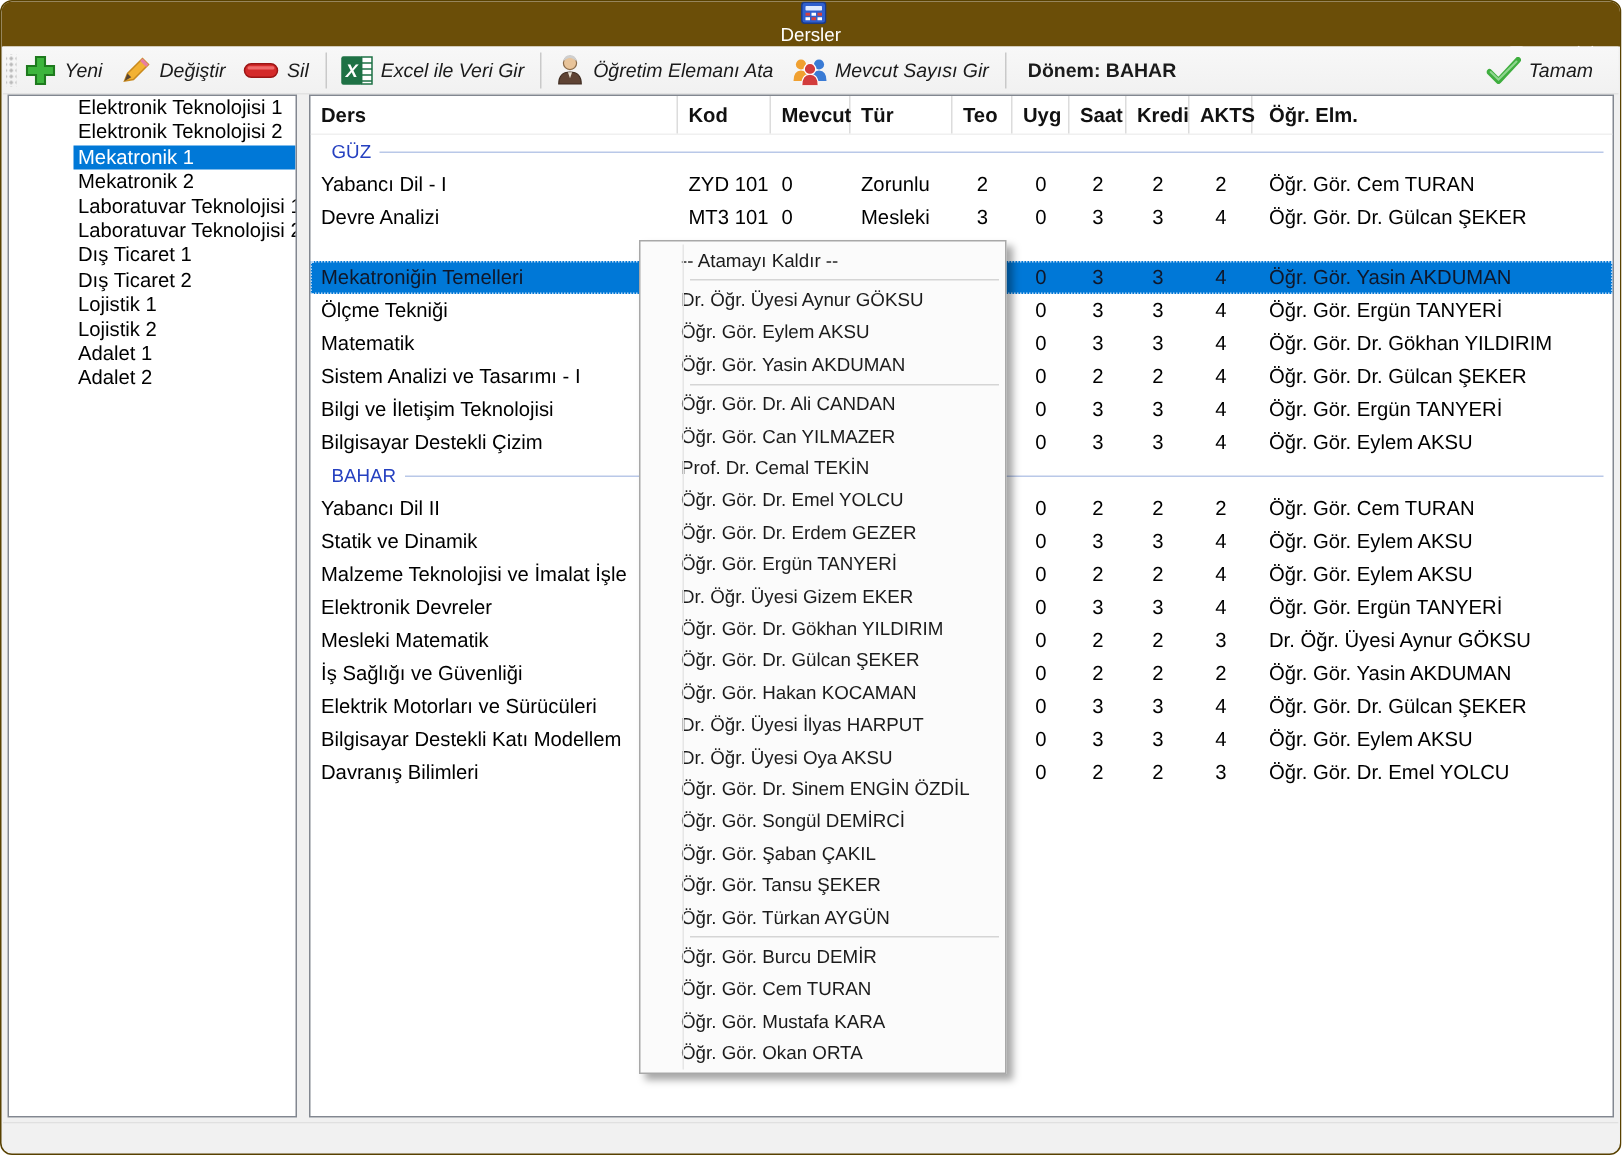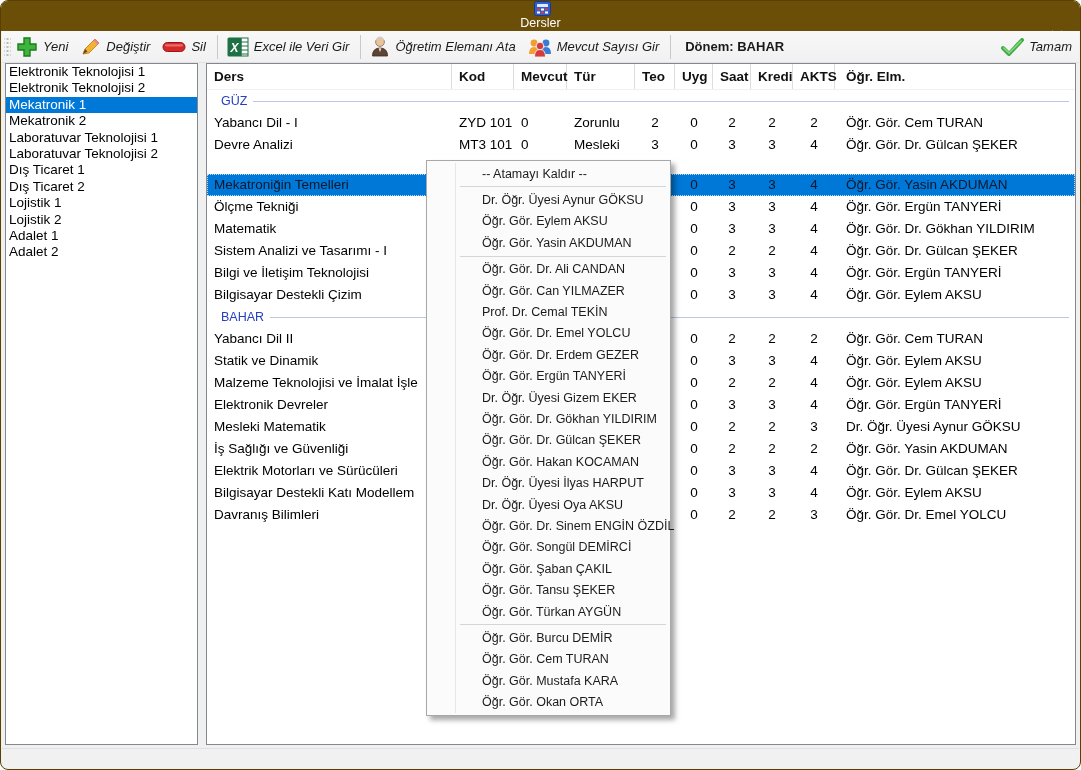--- a/index.html
+++ b/index.html
@@ -33,7 +33,7 @@
   .tb-btn{ display:flex; align-items:center; gap:5px; padding:4px 7px 4px 5px; border-radius:3px; white-space:nowrap;font-style:italic; }
   .tb-sep{ width:1px; height:24px; background:#c9c9c9; margin:0 4px; }
   .tb-label{ font-weight:bold; padding:0 10px; white-space:nowrap; }
-  .tb-right{ margin-left:auto; }
+  .tb-right{ margin-left:auto; margin-right:10px; }
   
   .listbox{
     position:absolute; left:4px; top:62px; width:193px; bottom:24px;

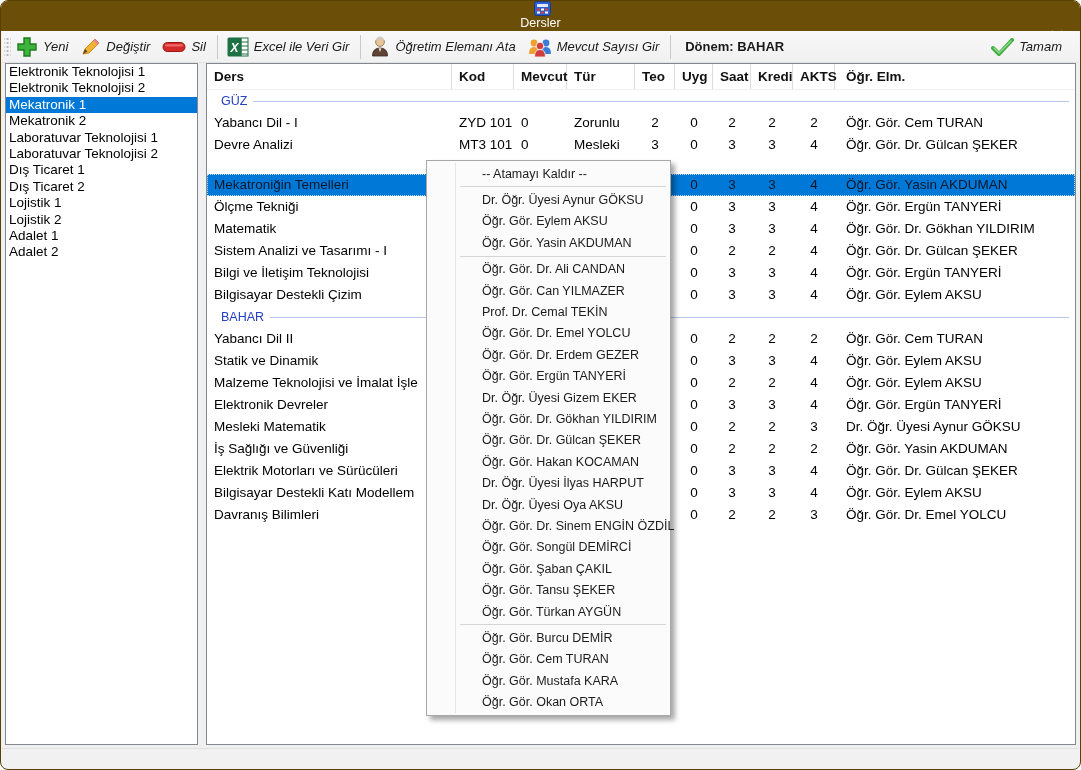--- a/index.html
+++ b/index.html
@@ -40,7 +40,7 @@
     background:#fff; border:1px solid #828790; overflow:hidden;
     font-size:13.5px; color:#000;
   }
-  .lb-item{ height:16.4px; line-height:16.4px; padding-left:3px; white-space:nowrap; }
+  .lb-item{ height:16.4px; line-height:16.4px; padding-left:3px; white-space:nowrap;margin-left:43px; }
   .lb-item.sel{ background:#0078d7; color:#fff; }
   .panel{
     position:absolute; left:205px; top:62px; right:4px; bottom:24px;

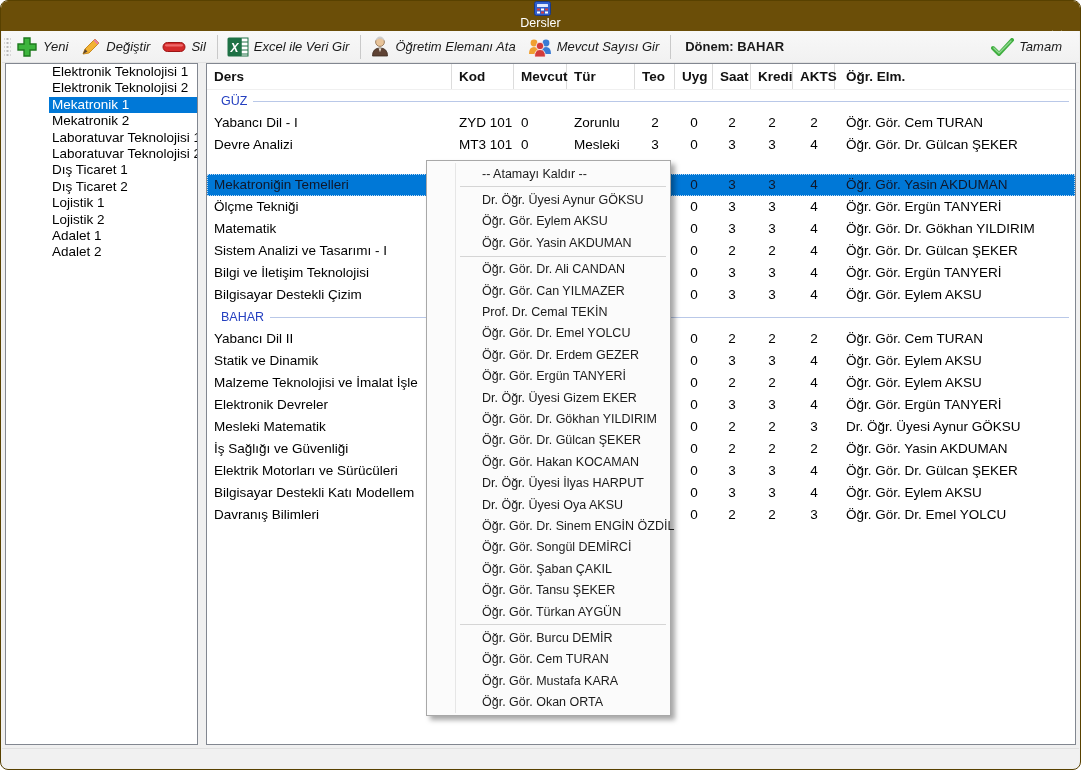--- a/index.html
+++ b/index.html
@@ -72,7 +72,7 @@
   .ctx-menu::before{
     content:""; position:absolute; left:28px; top:2px; bottom:2px; width:1px; background:#e6e6e6;
   }
-  .menu-item{ height:21.4px; display:flex; align-items:center; padding-left:54px; white-space:nowrap; }
+  .menu-item{ height:21.4px; display:flex; align-items:center; padding-left:26px; white-space:nowrap; }
   .menu-sep{ height:1px; background:#d5d5d5; margin:2px 3px 2px 32px; }
   
   .statusbar{ position:absolute; left:1px; right:1px; bottom:1px; height:20px; background:#f1f1f1; border-top:1px solid #e0e0e0; border-radius:0 0 7px 7px; }

